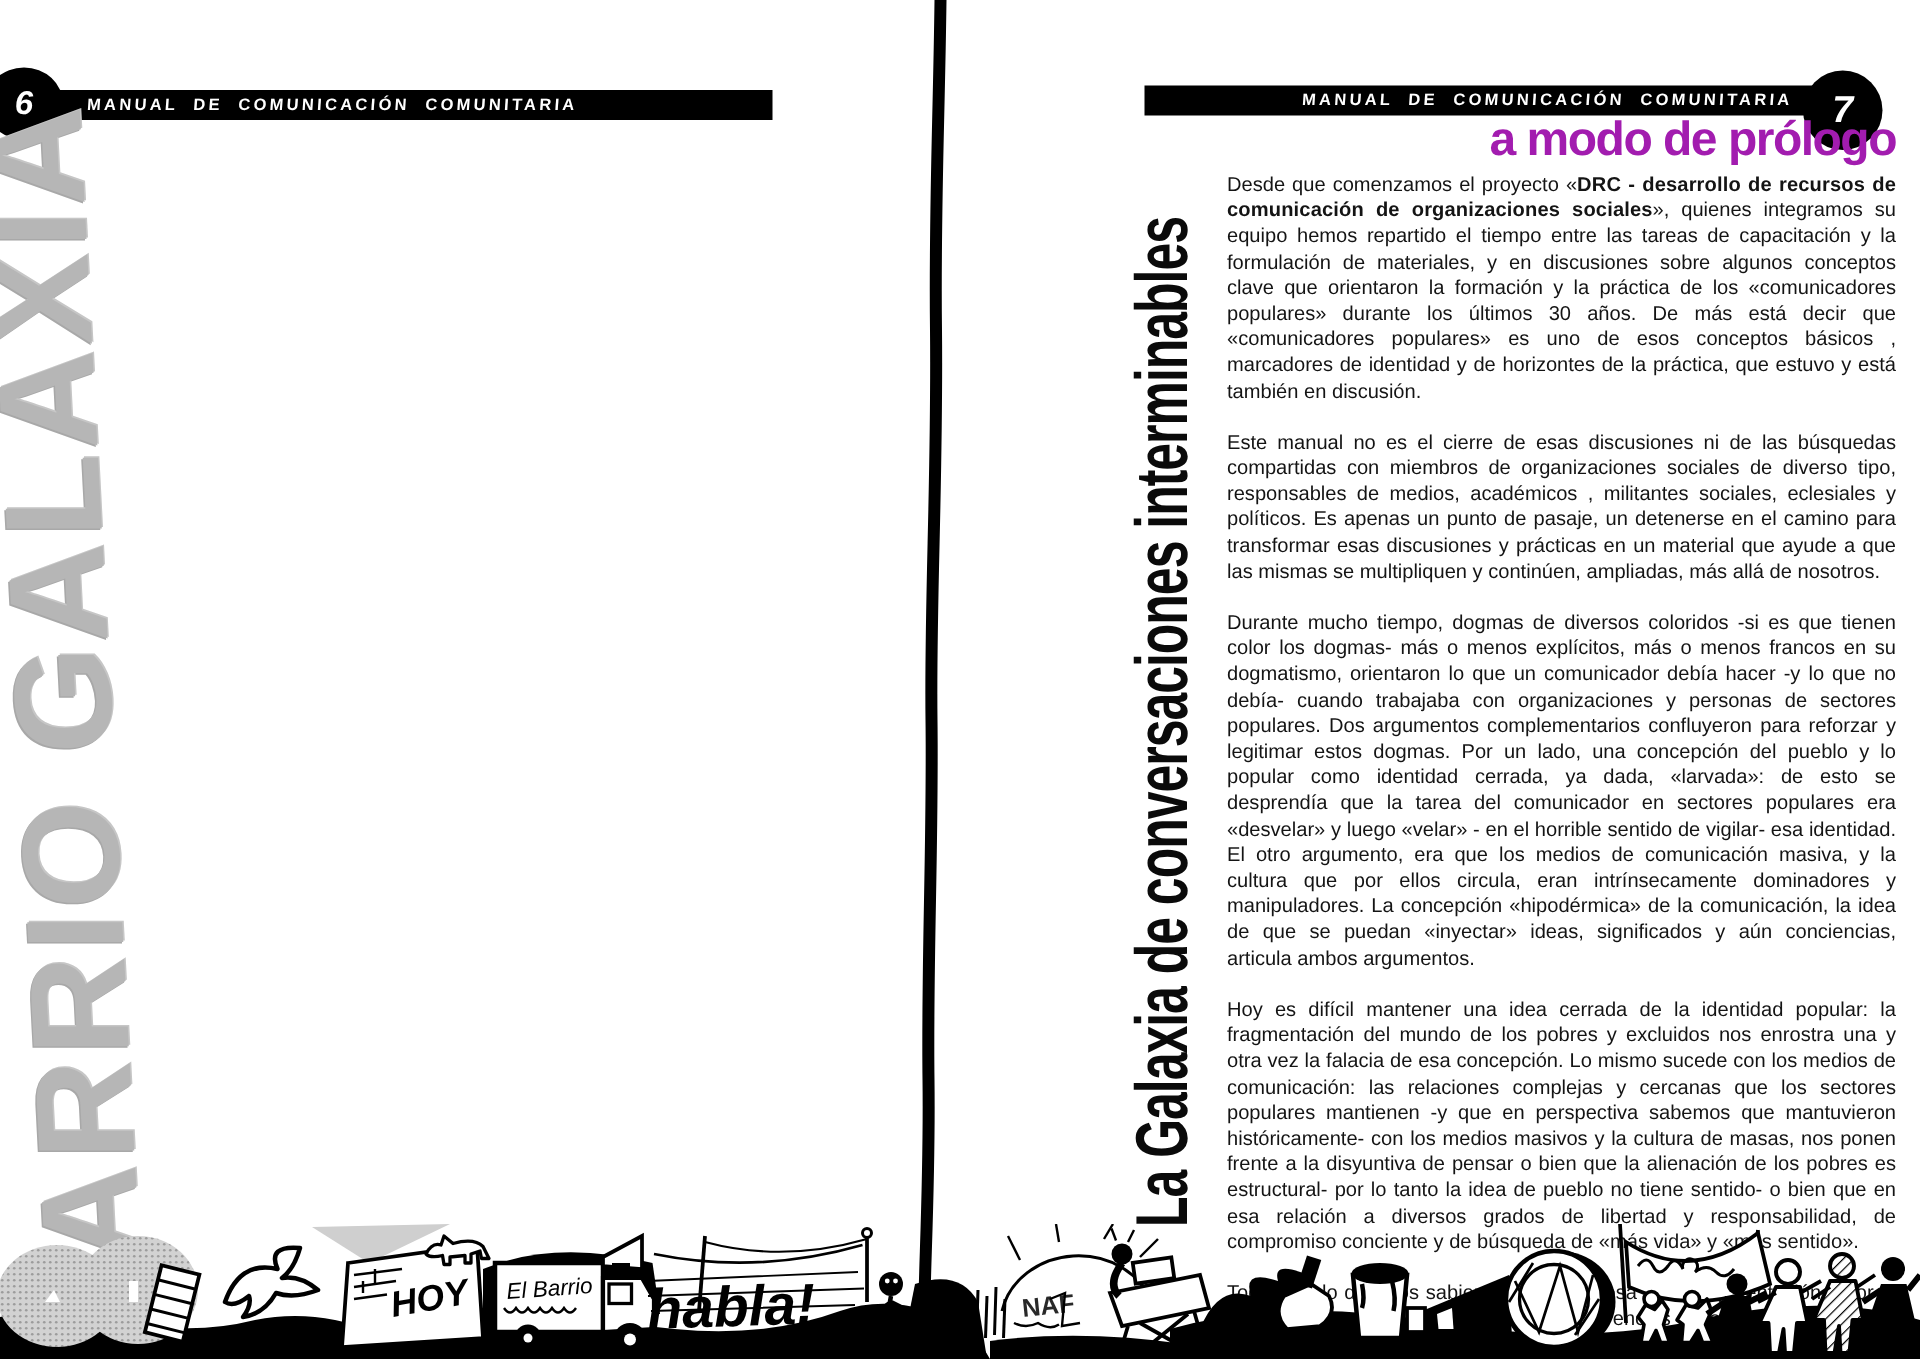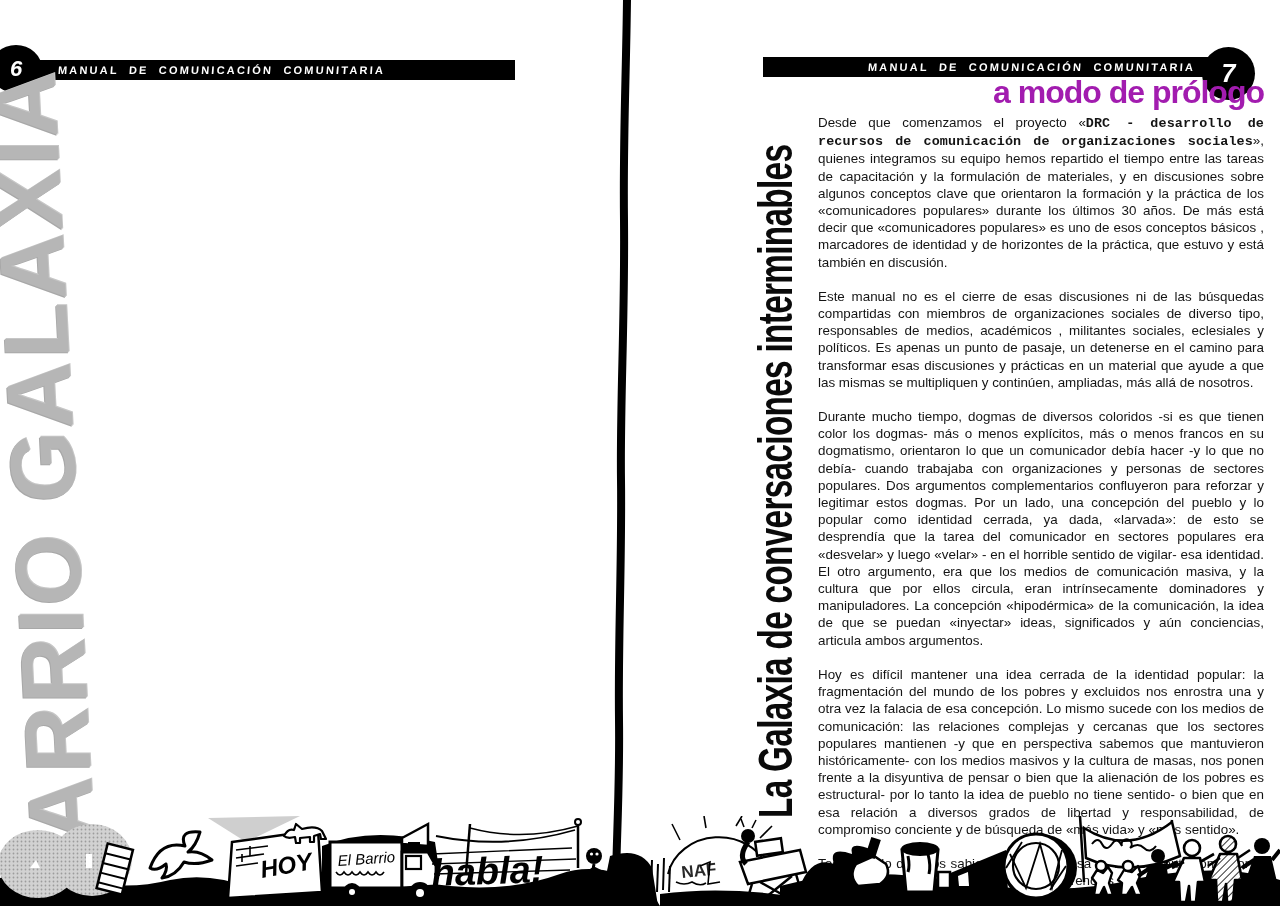--- a/index.html
+++ b/index.html
@@ -63,7 +63,7 @@
     font-size:13.4px;line-height:17.2px;text-align:justify;color:#141414;
   }
   .body-col p{margin:0 0 17px 0;}
-  .body-col b{letter-spacing:0.1px;font-family:Liberation Mono, monospace;}
+  .body-col b{letter-spacing:0.1px;}
   
   .spine{position:absolute;left:600px;top:0;width:40px;height:906px;pointer-events:none;z-index:5;}
   

